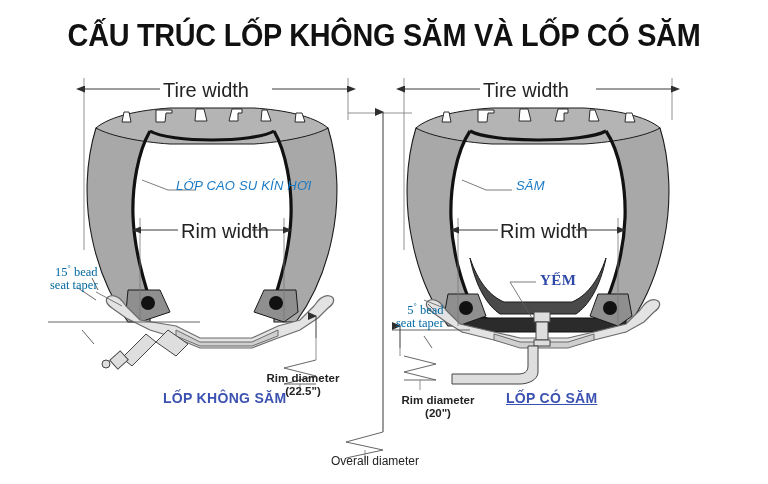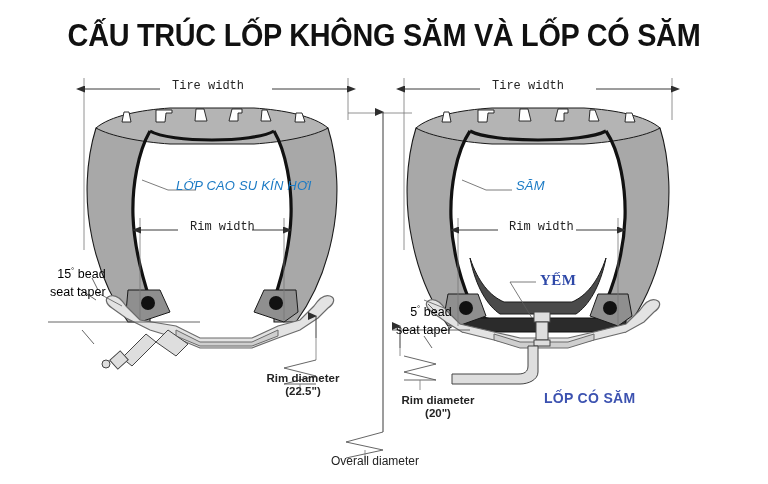--- a/index.html
+++ b/index.html
@@ -46,8 +46,8 @@
   
   .lbl{position:absolute;white-space:nowrap;}
   .eng{
-    font-family:Liberation Mono, monospace;
-    color:#232323;font-size:12px;margin-left:9px;
+    font-family:Liberation Sans, sans-serif;
+    color:#232323;font-size:20px;
   }
   .eng-sm{
     font-family:"Liberation Sans", sans-serif;

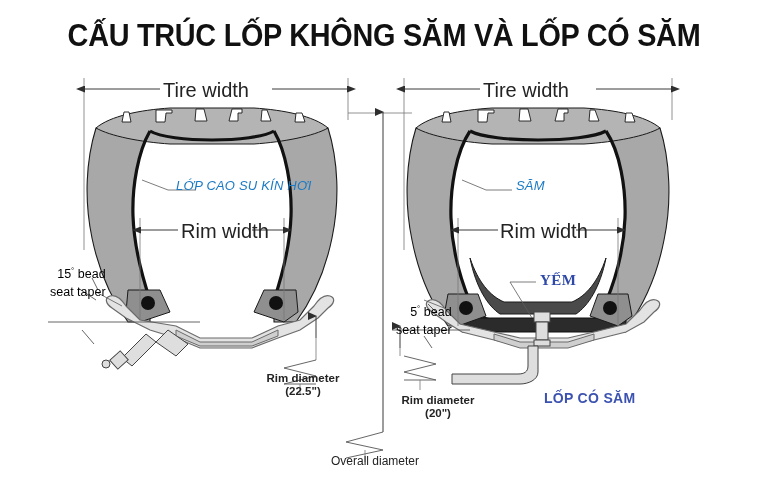--- a/index.html
+++ b/index.html
@@ -54,8 +54,8 @@
     color:#232323;font-size:11.5px;line-height:13px;
   }
   .eng-md{
-    font-family:Liberation Sans, sans-serif;
-    color:#000000;font-size:12.5px;line-height:18px;
+    font-family:Liberation Serif, serif;
+    color:#0369a1;font-size:12.5px;line-height:13px;
   }
   .vn-cyan{
     font-family:"Liberation Sans", sans-serif;

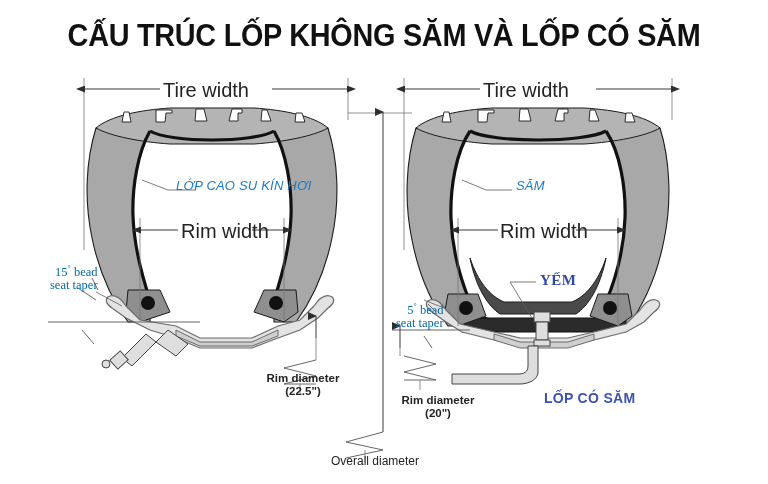--- a/index.html
+++ b/index.html
@@ -348,6 +348,7 @@
     <span>(22.5")</span>
   </div>
 
+  <div class="lbl vn-blue" style="left:163px;top:390px;">LỐP KHÔNG SĂM</div>
 
   <div class="lbl eng" style="left:483px;top:79px;">Tire width</div>
 

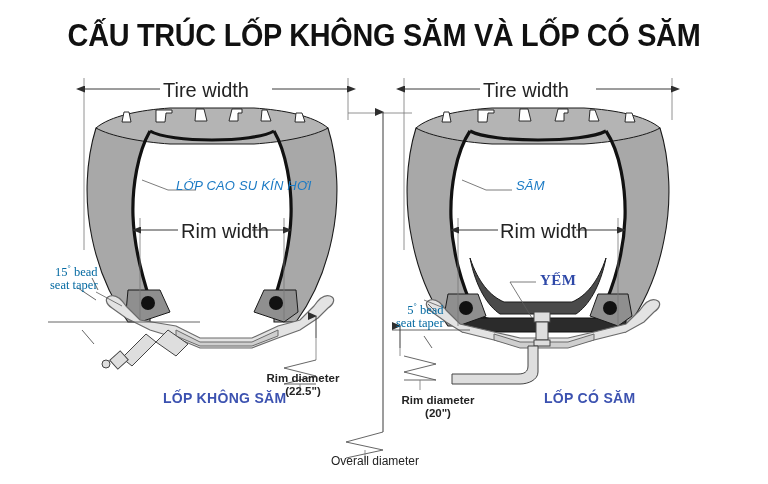--- a/index.html
+++ b/index.html
@@ -368,7 +368,7 @@
     <span>(20")</span>
   </div>
 
-  <div class="lbl vn-blue" style="left:544px;top:390px;">LỐP CÓ SĂM</div>
+  <div class="lbl vn-blue" style="left:506px;top:390px;text-decoration:underline;">LỐP CÓ SĂM</div>
 
   <div class="lbl eng-sm" style="left:331px;top:455px;font-size:12px;">Overall diameter</div>
 

